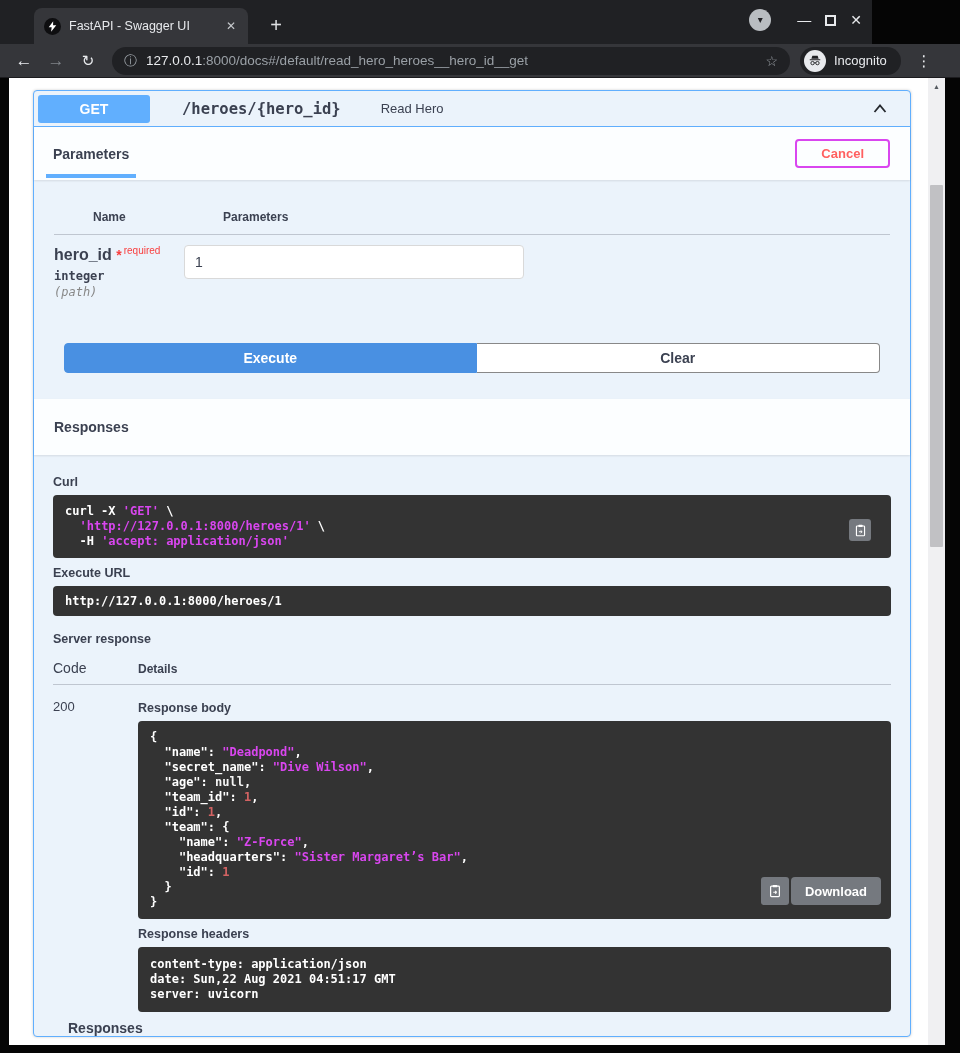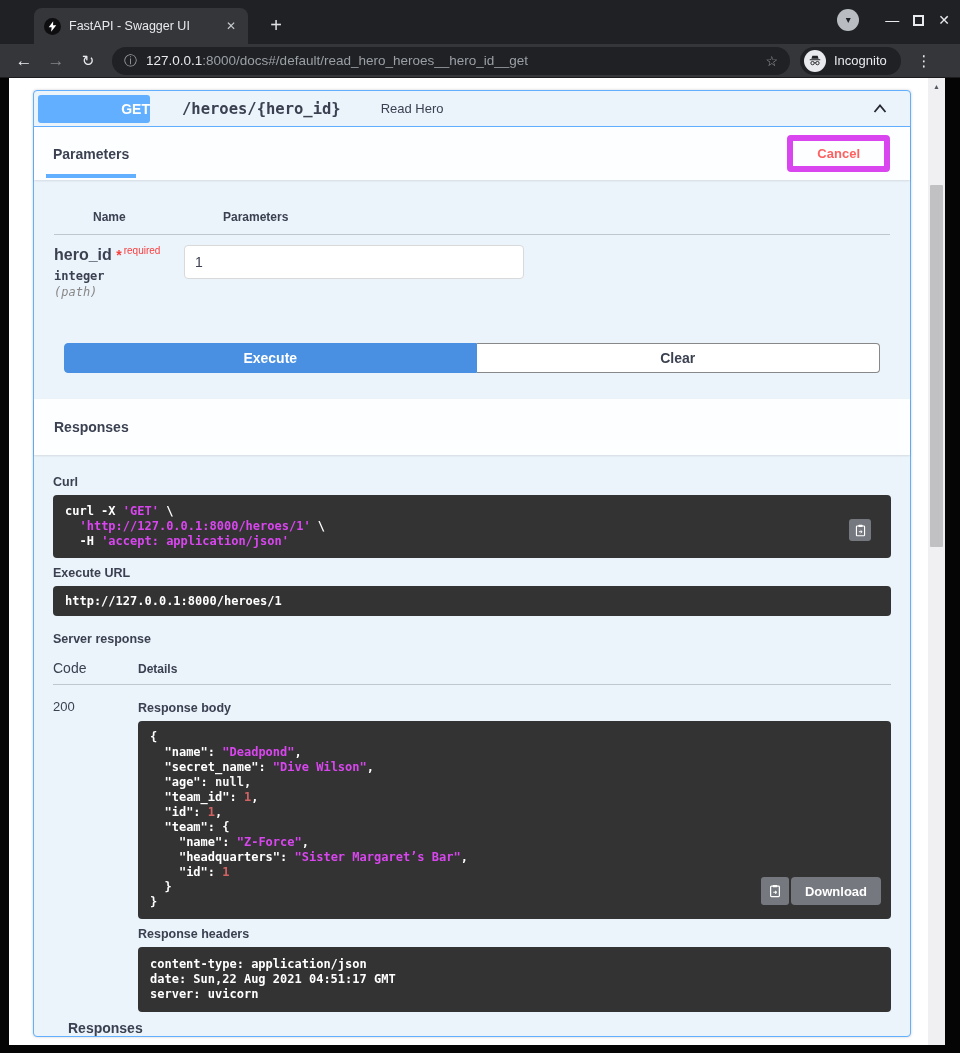--- a/index.html
+++ b/index.html
@@ -7,7 +7,7 @@
   body { background:#050505; font-family:"Liberation Sans", sans-serif; position:relative; overflow:hidden; }
 
   
-  .tabstrip { position:absolute; top:0; left:0; width:960px; height:44px; background:#202124; }
+  .tabstrip { position:absolute; top:0; left:0; width:872px; height:44px; background:#202124; }
   .tab { position:absolute; left:34px; top:8px; width:214px; height:36px; background:#35363a; border-radius:8px 8px 0 0; display:flex; align-items:center; padding:0 8px 0 10px; }
   .favicon { width:17px; height:17px; border-radius:50%; background:#0e0e10; display:flex; align-items:center; justify-content:center; flex:none; }
   .tab-title { color:#e8eaed; font-size:12.5px; margin-left:8px; flex:1; white-space:nowrap; overflow:hidden; }

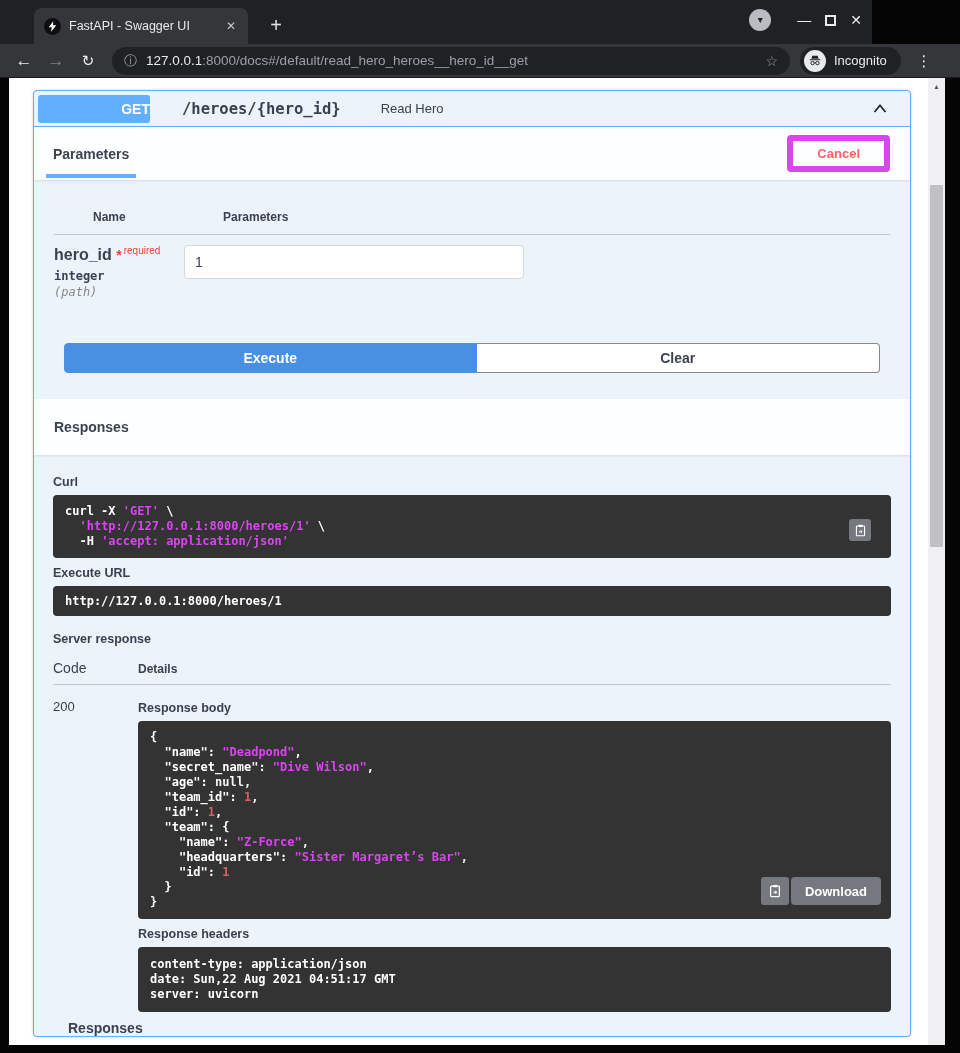--- a/index.html
+++ b/index.html
@@ -44,7 +44,7 @@
   
   .opblock { margin:12px 0 0 24px; width:878px; border:1px solid #61affe; border-radius:4px; background:#ebf3fb; box-shadow:0 0 3px rgba(0,0,0,.19); font-family:"Liberation Sans", sans-serif; color:#3b4151; }
   .summary { display:flex; align-items:center; height:36px; padding:0 10px 0 4px; border-bottom:1px solid #61affe; }
-  .method-badge { background:#61affe; color:#fff; font-weight:bold; font-size:14px; border-radius:3px; width:112px; height:28px; text-align:right; line-height:28px; font-family:"Liberation Sans", sans-serif; }
+  .method-badge { background:#61affe; color:#fff; font-weight:bold; font-size:14px; border-radius:3px; width:112px; height:28px; text-align:center; line-height:28px; font-family:"Liberation Sans", sans-serif; }
   .op-path { font-family:"DejaVu Sans Mono", monospace; font-weight:bold; font-size:15.5px; color:#3b4151; margin-left:32px; }
   .op-summary { font-size:13px; margin-left:18px; color:#3b4151;padding-left:22px; }
   .chev { margin-left:auto; margin-right:10px; display:flex; }

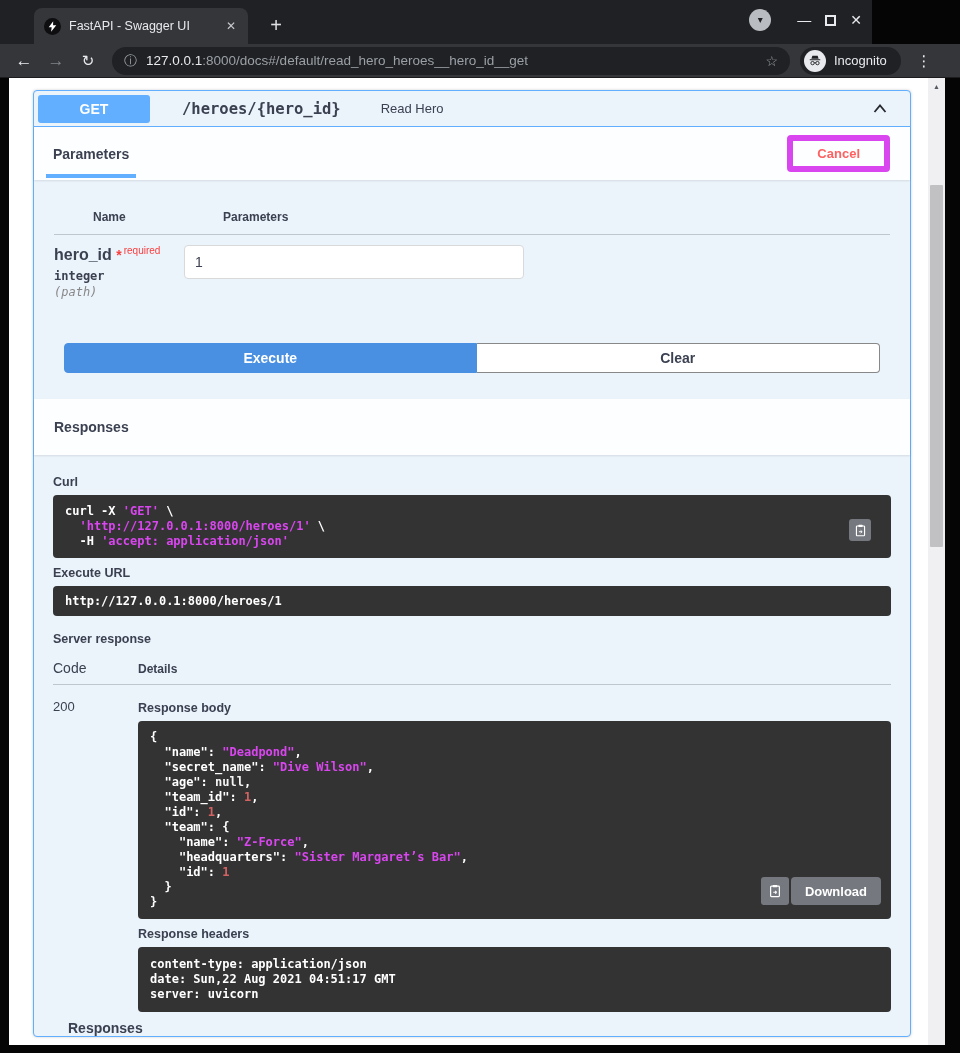--- a/index.html
+++ b/index.html
@@ -51,7 +51,7 @@
 
   .section-hdr { background:rgba(255,255,255,.85); height:53px; display:flex; align-items:center; padding:0 20px 0 0; box-shadow:0 1px 2px rgba(0,0,0,.1); }
   .tabitem { font-size:14px; font-weight:bold; color:#3b4151; margin-left:12px; padding:17px 7px 12px; border-bottom:4px solid #61affe; }
-  .cancel-btn { margin-left:auto; border:6px solid #d946ef; color:#ff6060; background:transparent; font-weight:bold; font-size:13px; border-radius:4px; padding:5px 24px; font-family:"Liberation Sans", sans-serif; }
+  .cancel-btn { margin-left:auto; border:2px solid #d946ef; color:#ff6060; background:transparent; font-weight:bold; font-size:13px; border-radius:4px; padding:5px 24px; font-family:"Liberation Sans", sans-serif; }
 
   .params-body { padding:30px 20px 44px; }
   .pt-headers { display:flex; padding-bottom:10px; border-bottom:1px solid rgba(59,65,81,.25); }

